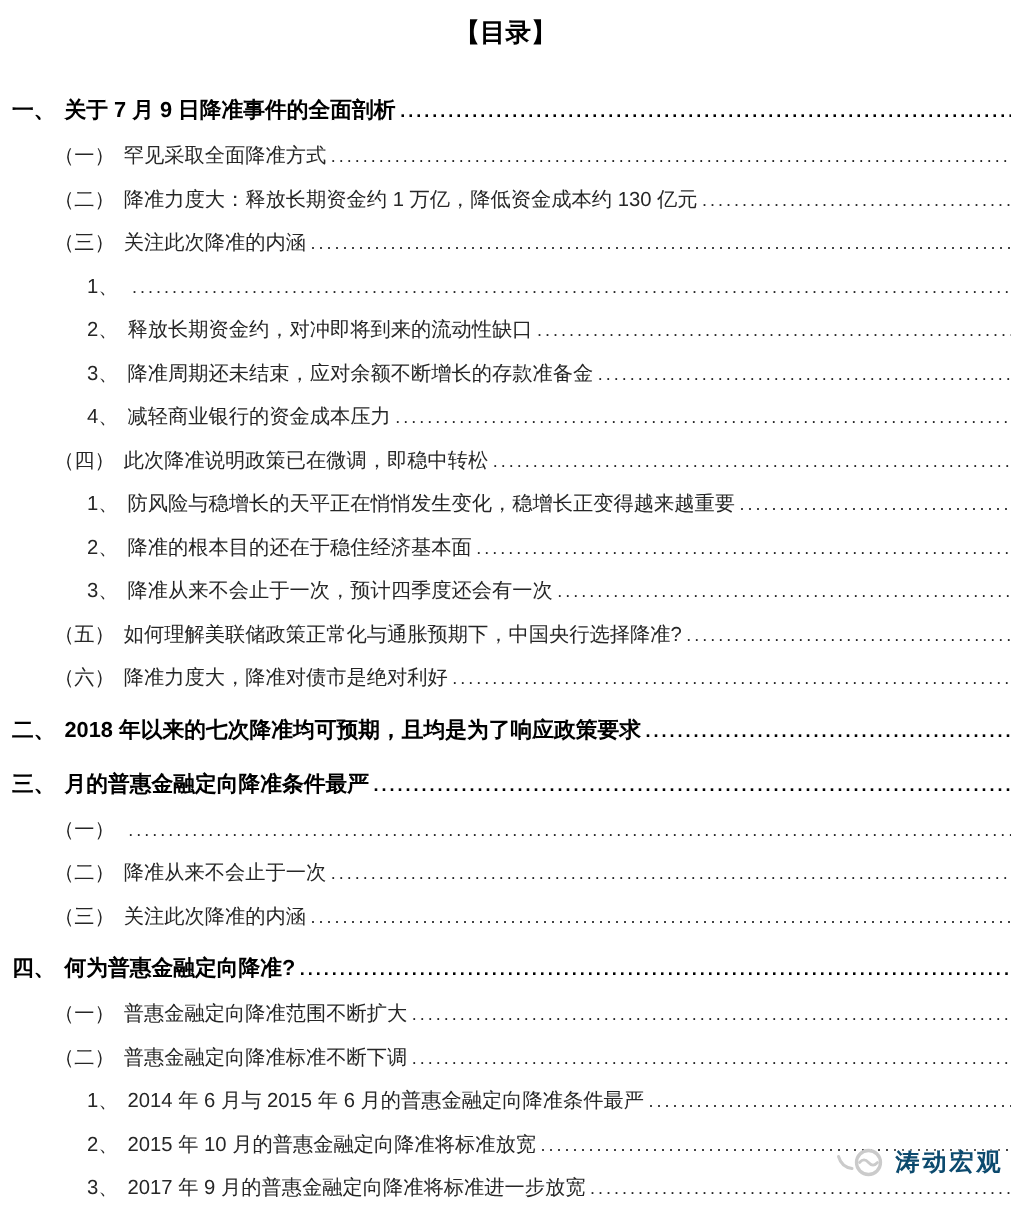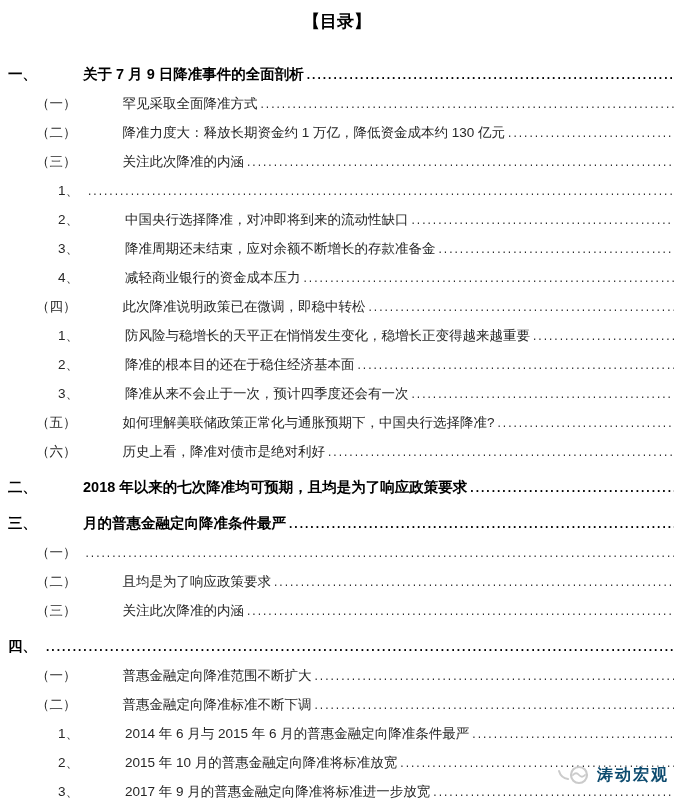--- a/index.html
+++ b/index.html
@@ -55,7 +55,6 @@
   }
   .toc-text {
     flex: 0 0 auto;
-    margin-left: 40px;
   }
   .toc-leader {
     flex: 1 1 auto;

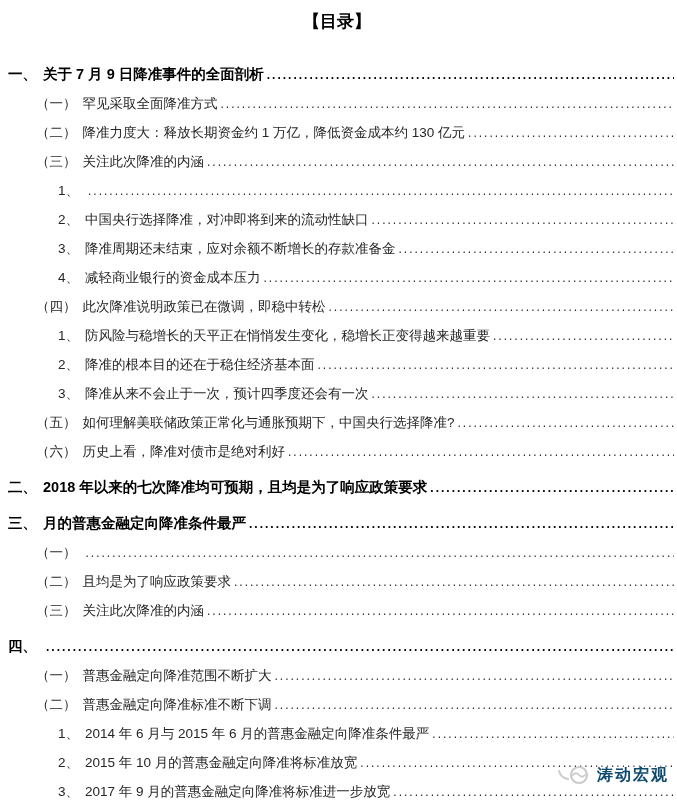--- a/index.html
+++ b/index.html
@@ -117,7 +117,7 @@
   </div>
       <div class="toc-row level-3">
     <span class="toc-label">2、</span>
-    <span class="toc-text">中国央行选择降准，对冲即将到来的流动性缺口</span>
+    <span class="toc-text">释放长期资金约，对冲即将到来的流动性缺口</span>
     <span class="toc-leader">................................................................................................................................................................................................................................................................................................................................................................................................................</span>
   </div>
       <div class="toc-row level-3">

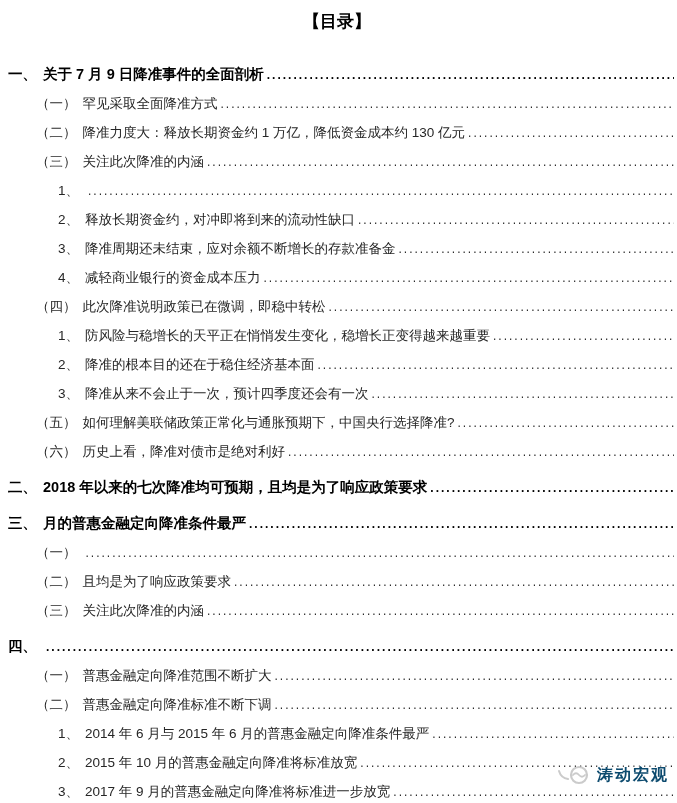--- a/index.html
+++ b/index.html
@@ -157,7 +157,7 @@
   </div>
       <div class="toc-row level-2">
     <span class="toc-label">（六）</span>
-    <span class="toc-text">历史上看，降准对债市是绝对利好</span>
+    <span class="toc-text">降准力度大，降准对债市是绝对利好</span>
     <span class="toc-leader">................................................................................................................................................................................................................................................................................................................................................................................................................</span>
   </div>
       <div class="toc-row level-1">

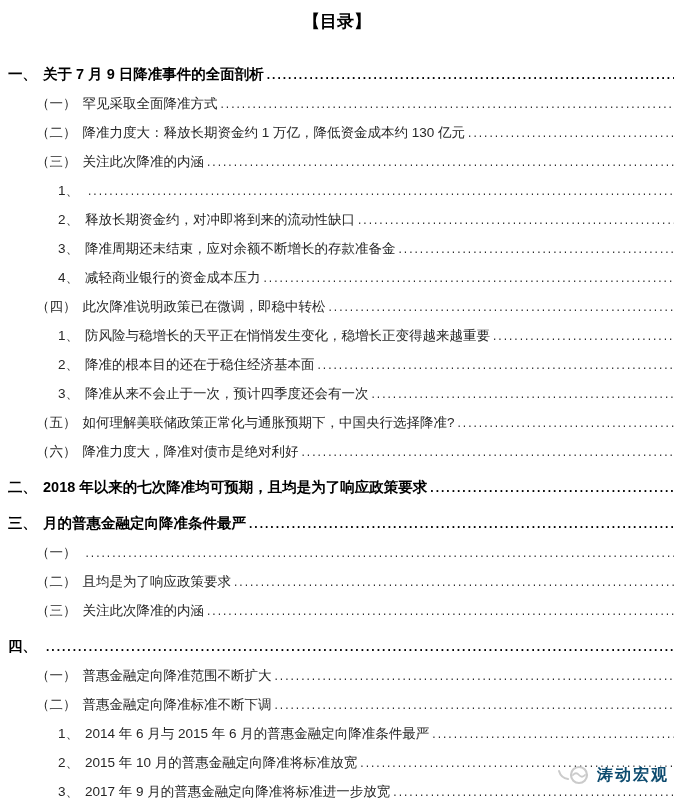--- a/index.html
+++ b/index.html
@@ -176,7 +176,7 @@
   </div>
       <div class="toc-row level-2">
     <span class="toc-label">（二）</span>
-    <span class="toc-text">且均是为了响应政策要求</span>
+    <span class="toc-text">降准从来不会止于一次</span>
     <span class="toc-leader">................................................................................................................................................................................................................................................................................................................................................................................................................</span>
   </div>
       <div class="toc-row level-2">

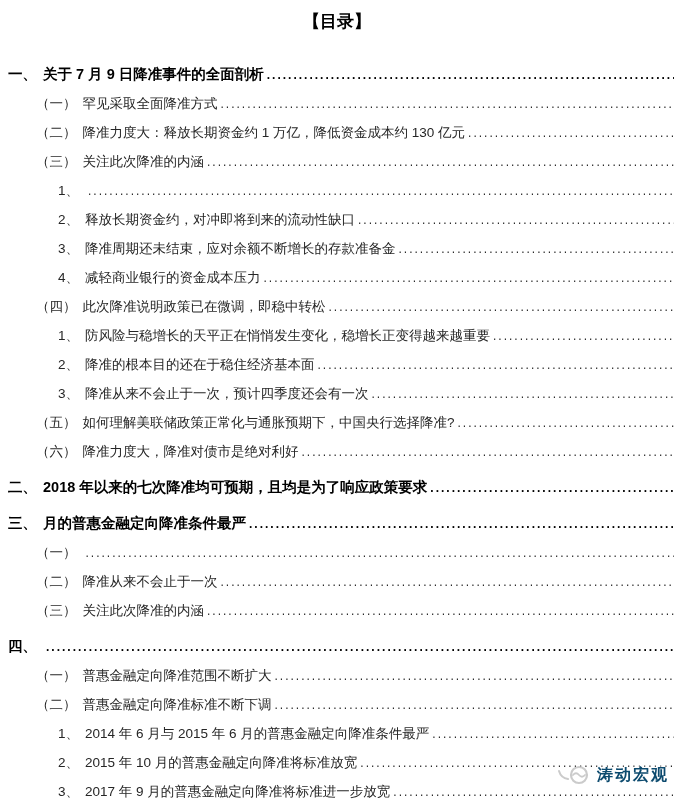--- a/index.html
+++ b/index.html
@@ -186,6 +186,7 @@
   </div>
       <div class="toc-row level-1">
     <span class="toc-label">四、</span>
+    <span class="toc-text">何为普惠金融定向降准?</span>
     <span class="toc-leader">................................................................................................................................................................................................................................................................................................................................................................................................................</span>
   </div>
       <div class="toc-row level-2">

